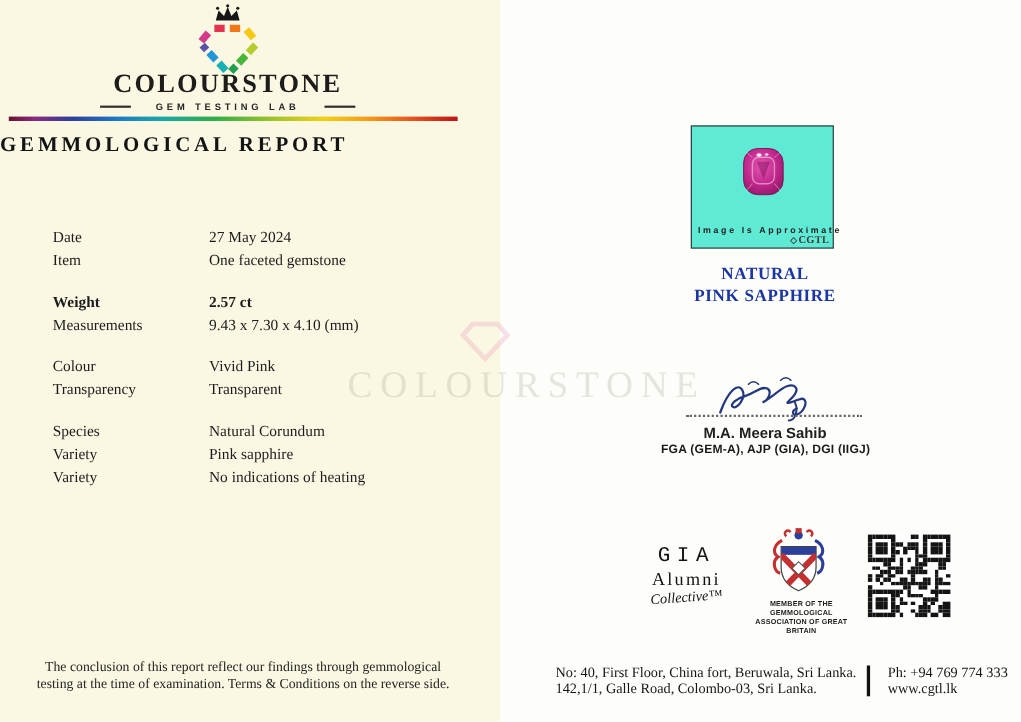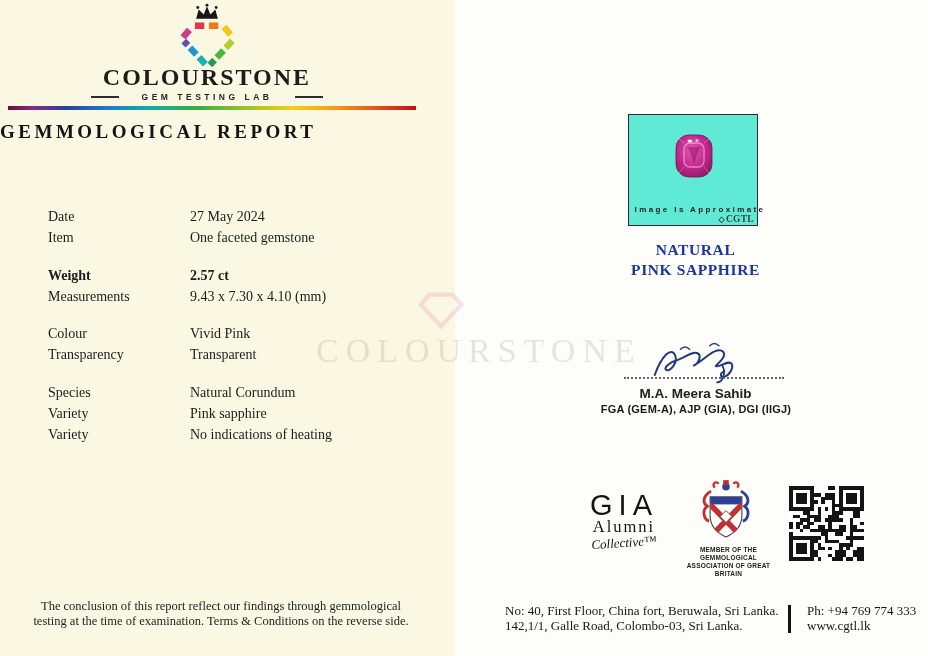--- a/index.html
+++ b/index.html
@@ -50,7 +50,7 @@
 
   
   .gia-logo{position:absolute;left:578px;top:491px;width:92px;text-align:center;color:#131313;}
-  .gia-line1{font-family:Liberation Sans, sans-serif;font-size:29px;letter-spacing:6px;line-height:28px;}
+  .gia-line1{font-family:Liberation Mono, monospace;font-size:19px;letter-spacing:6px;line-height:28px;}
   .gia-line2{font-family:"Liberation Serif",serif;font-size:16.5px;letter-spacing:2px;line-height:16px;}
   .gia-line3{font-family:"Liberation Serif",serif;font-style:italic;font-size:13px;line-height:15px;transform:rotate(-4deg);}
   .crest{position:absolute;left:698px;top:477px;}

